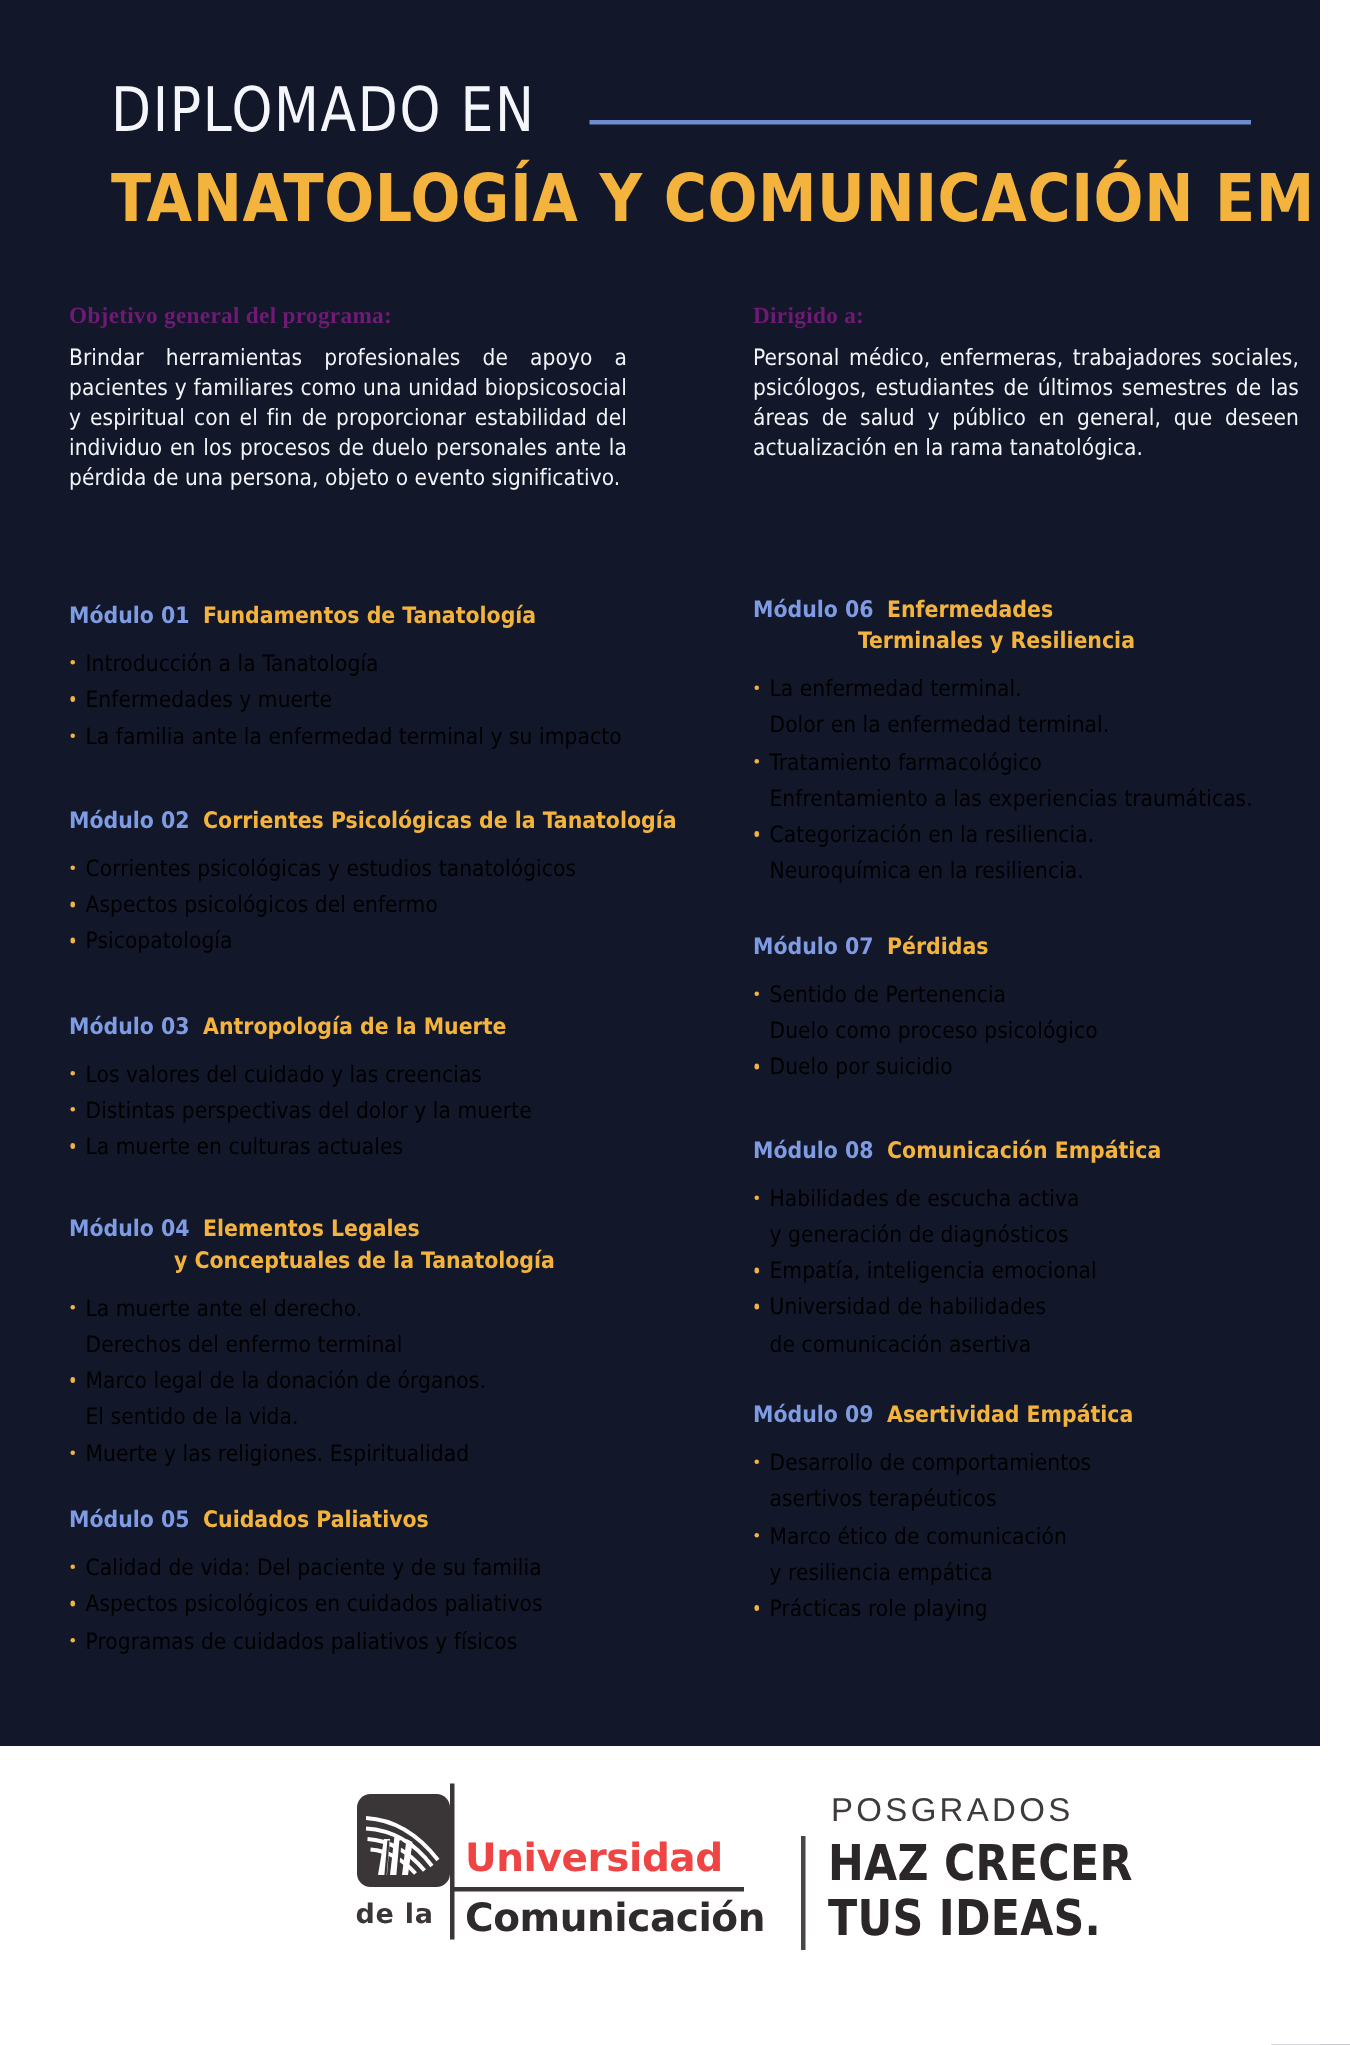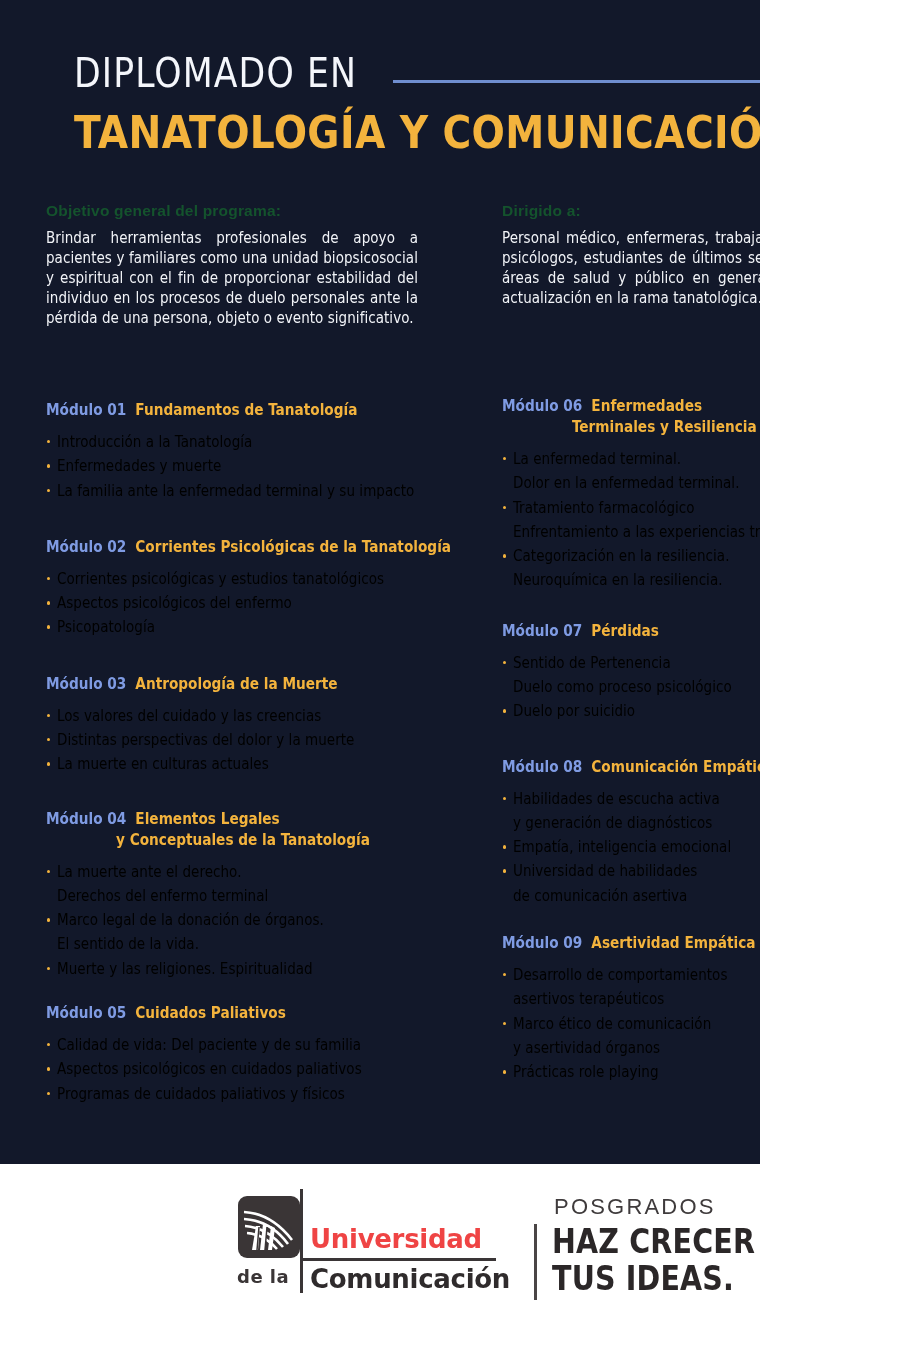--- a/index.html
+++ b/index.html
@@ -13,7 +13,7 @@
 
   #poster {
     position: relative;
-    width: 760px;
+    width: 880px;
     height: 1363px;
     overflow: hidden;
     background: #ffffff;

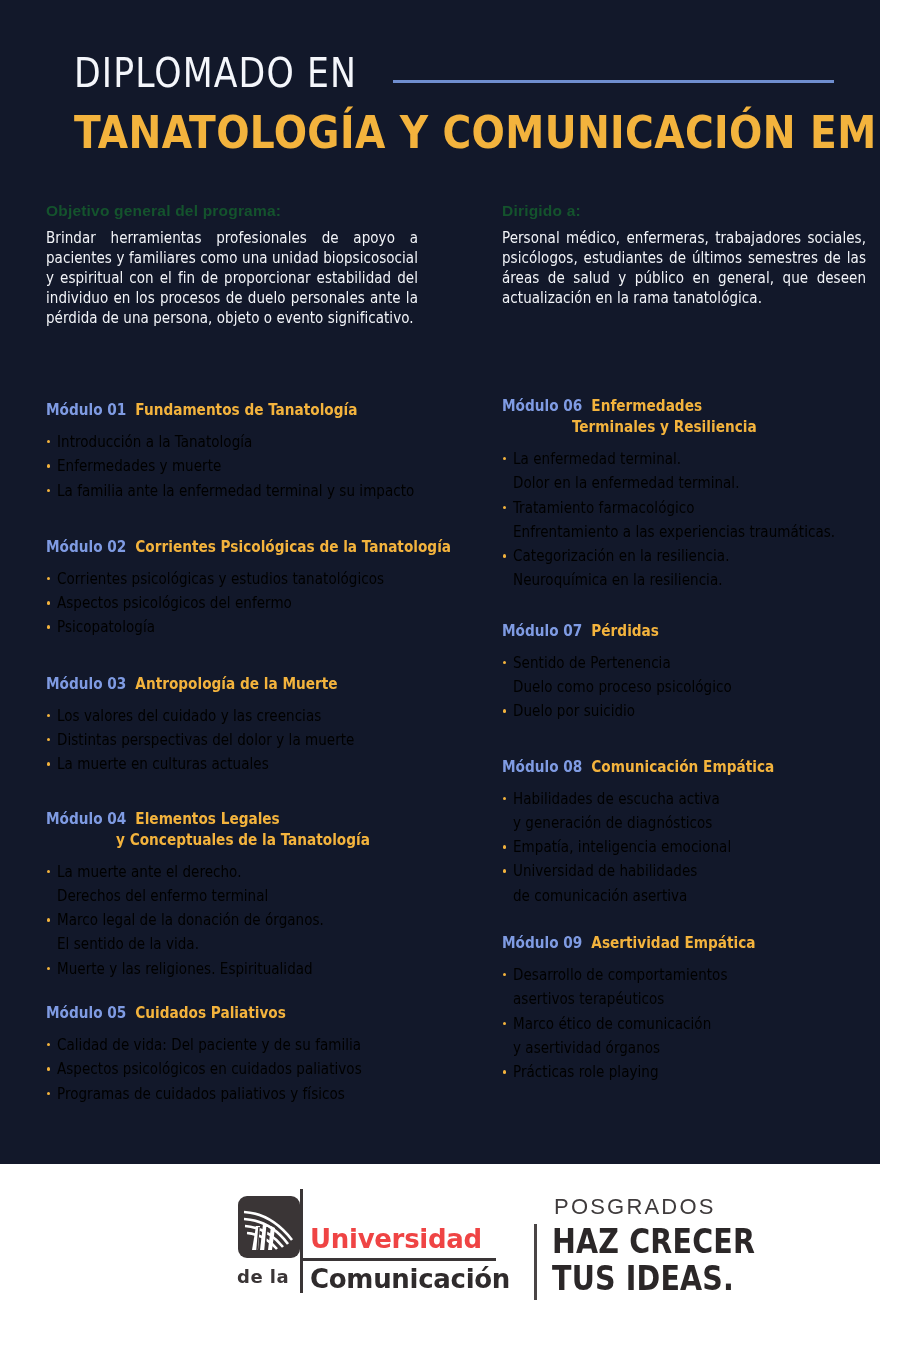--- a/index.html
+++ b/index.html
@@ -86,8 +86,8 @@
   .col-right { left: 502px; width: 364px; }
 
   .intro-heading {
-    color: #14532d;
-    font-family: Liberation Sans, sans-serif;
+    color: #701a75;
+    font-family: Liberation Serif, serif;
     font-size: 15.5px;
     font-weight: 700;
     letter-spacing: 0.2px;

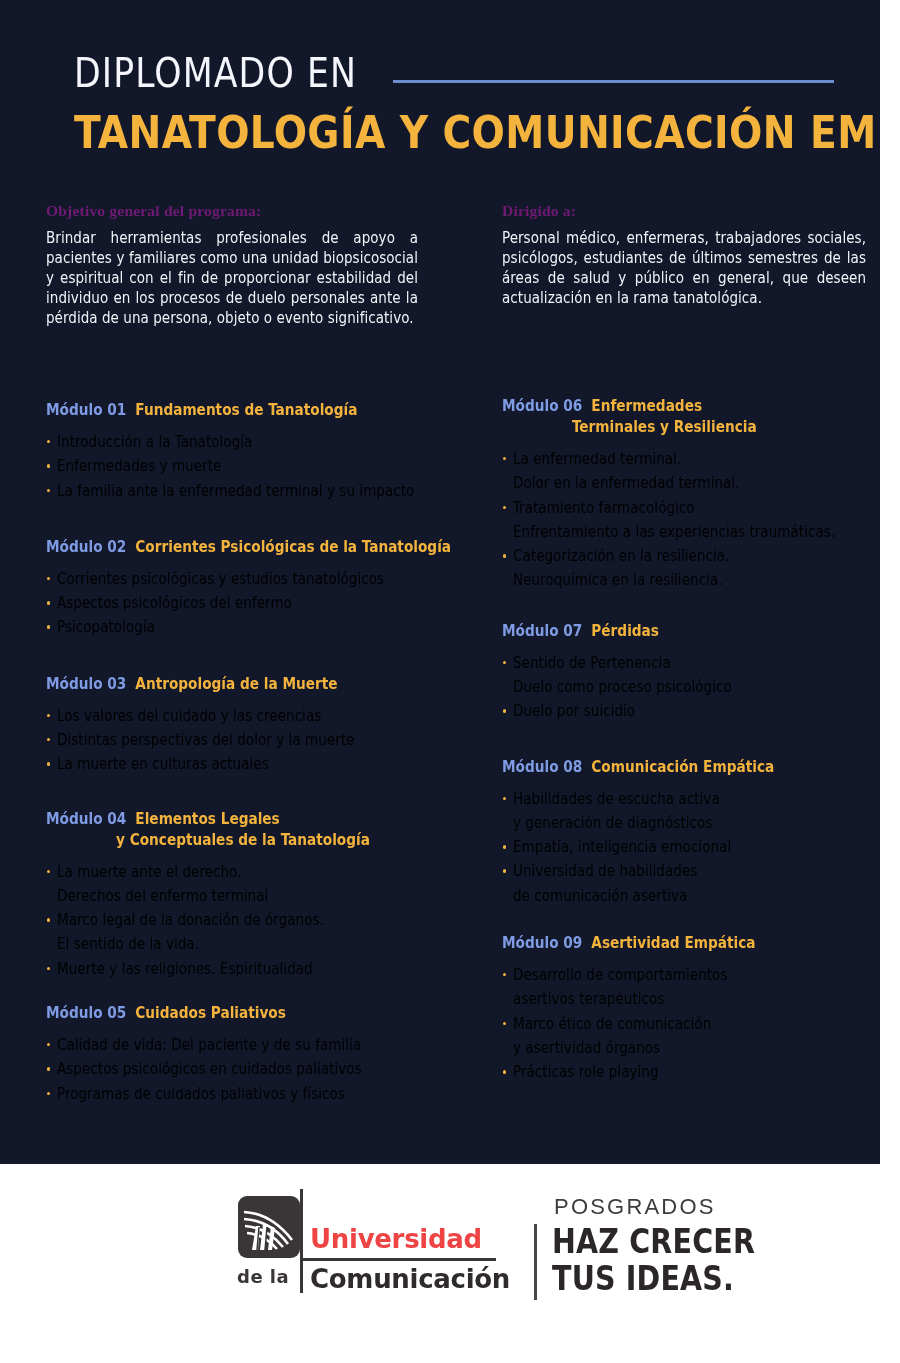--- a/index.html
+++ b/index.html
@@ -362,7 +362,7 @@
           <div class="module-head"><span class="module-num">Módulo 09</span><span class="module-title">Asertividad Empática</span></div>
           <ul class="bullets">
             <li><span>Desarrollo de comportamientos</span><span class="subline">asertivos terapéuticos</span></li>
-            <li><span>Marco ético de comunicación</span><span class="subline">y asertividad órganos</span></li>
+            <li><span>Marco ético de comunicación</span><span class="subline">y resiliencia empática</span></li>
             <li><span>Prácticas role playing</span></li>
           </ul>
         </div>

